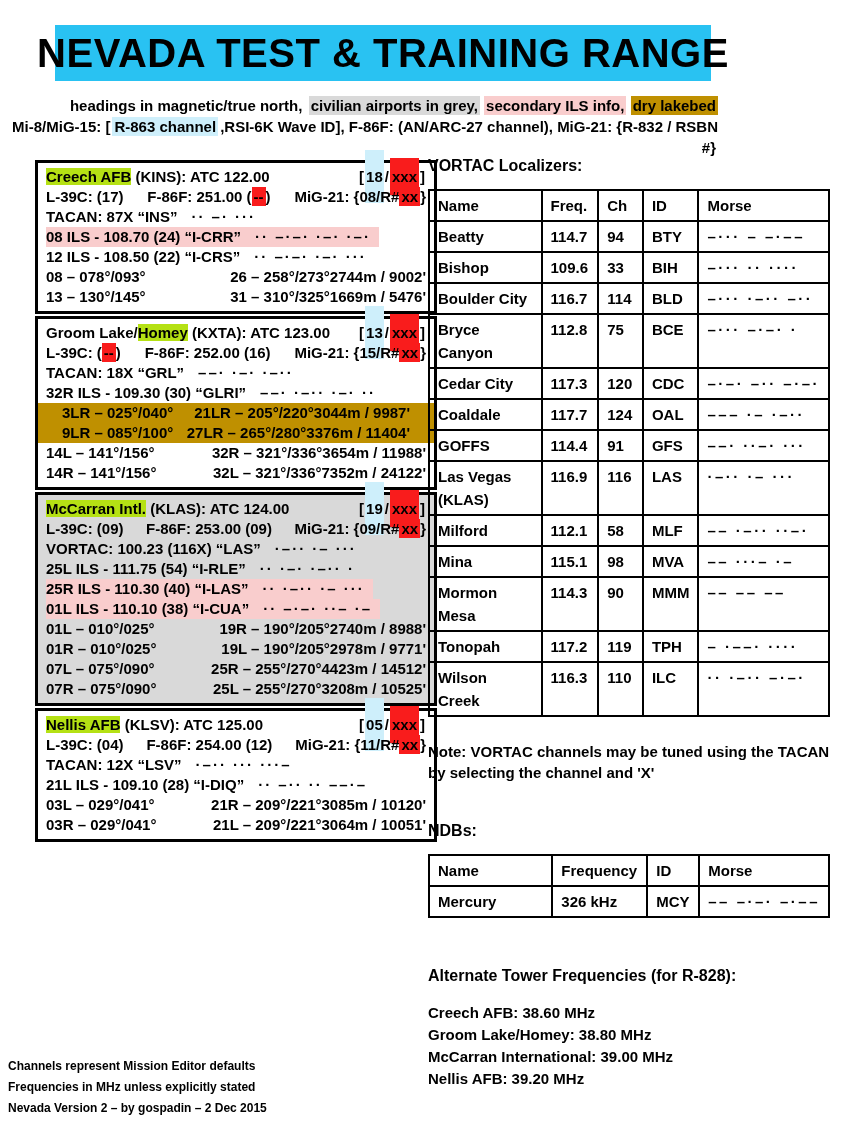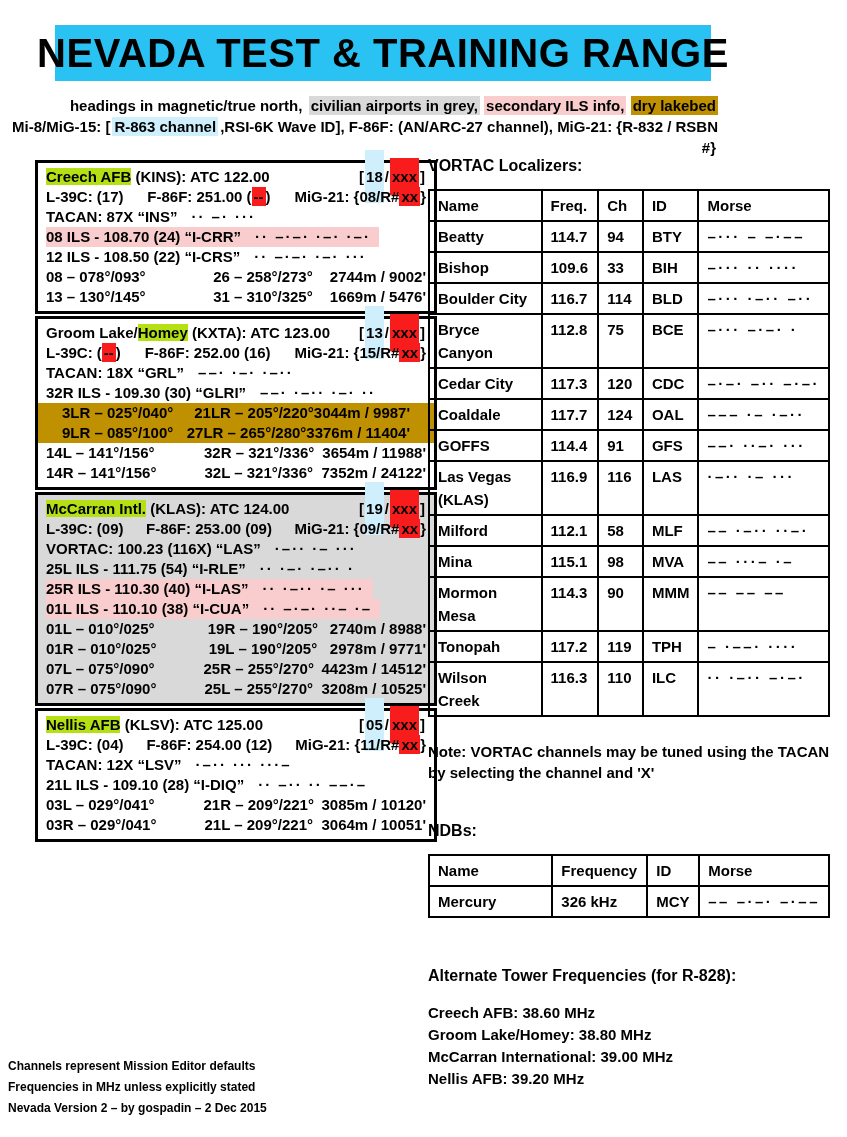--- a/index.html
+++ b/index.html
@@ -43,7 +43,7 @@
   .morse{margin-left:14px;letter-spacing:2px;}
   .rw[data-hl="olive"]{background:#bf9000;margin:0 -8px;padding:0 24px;}
   .rc1{width:150px;text-align:left;}
-  .rc2{flex:1;text-align:center;}
+  .rc2{flex:1;text-align:right;}
   .rc3{text-align:right;}
   
   .right-col{position:absolute;left:428px;top:156px;width:402px;font-size:15px;}

